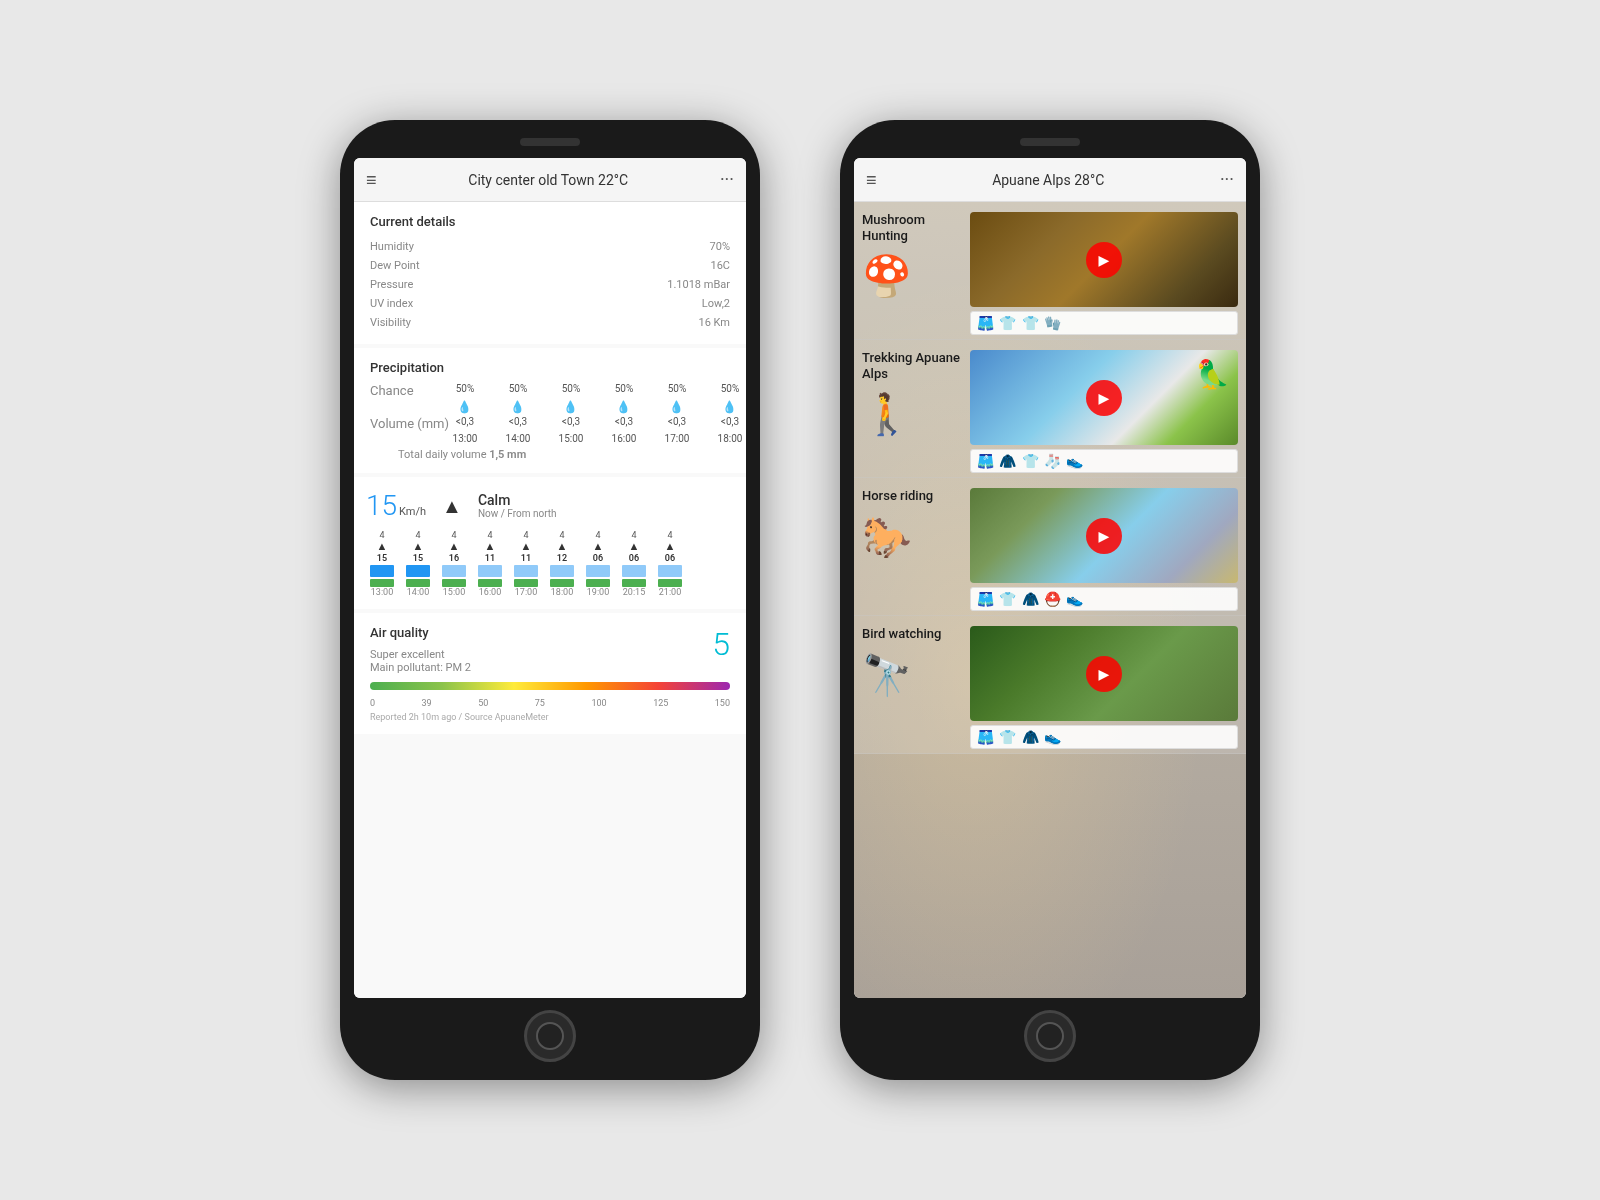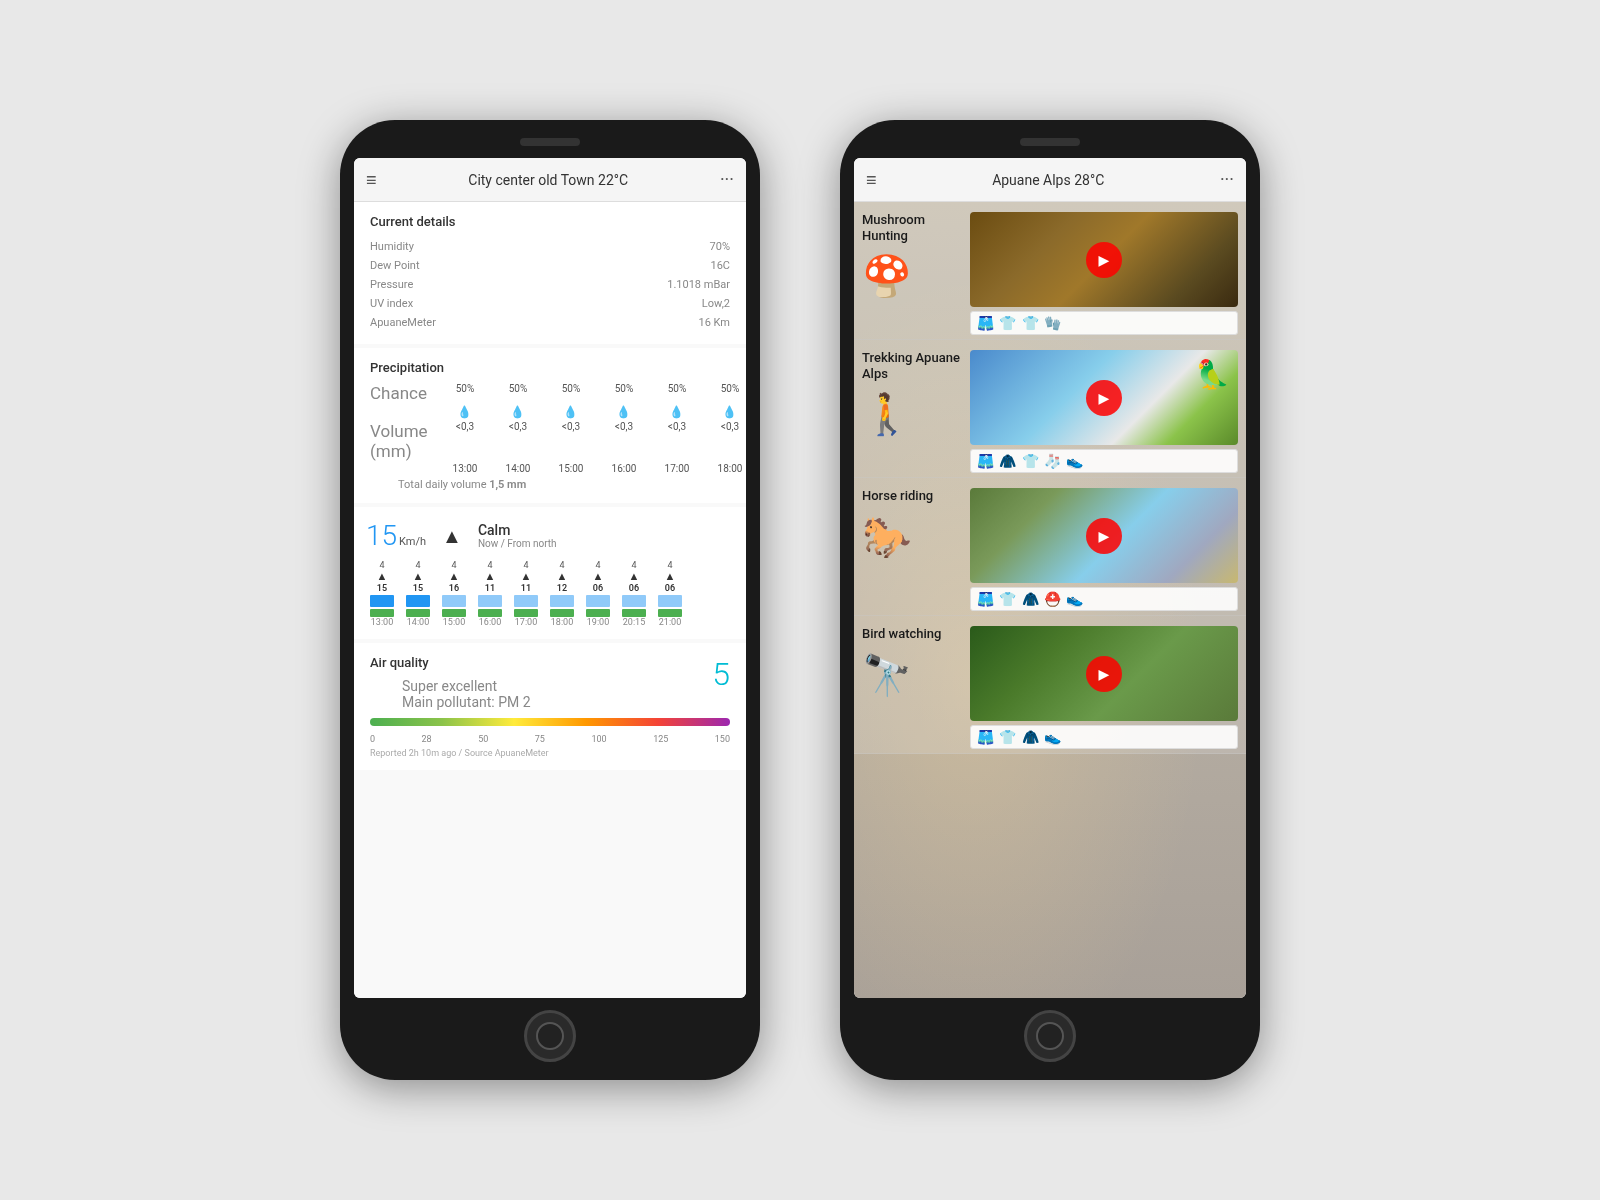--- a/index.html
+++ b/index.html
@@ -407,7 +407,7 @@
           <span class="detail-value">Low,2</span>
         </div>
         <div class="detail-row">
-          <span class="detail-label">ApuaneMeter</span>
+          <span class="detail-label">Visibility</span>
           <span class="detail-value">16 Km</span>
         </div>
       </div>

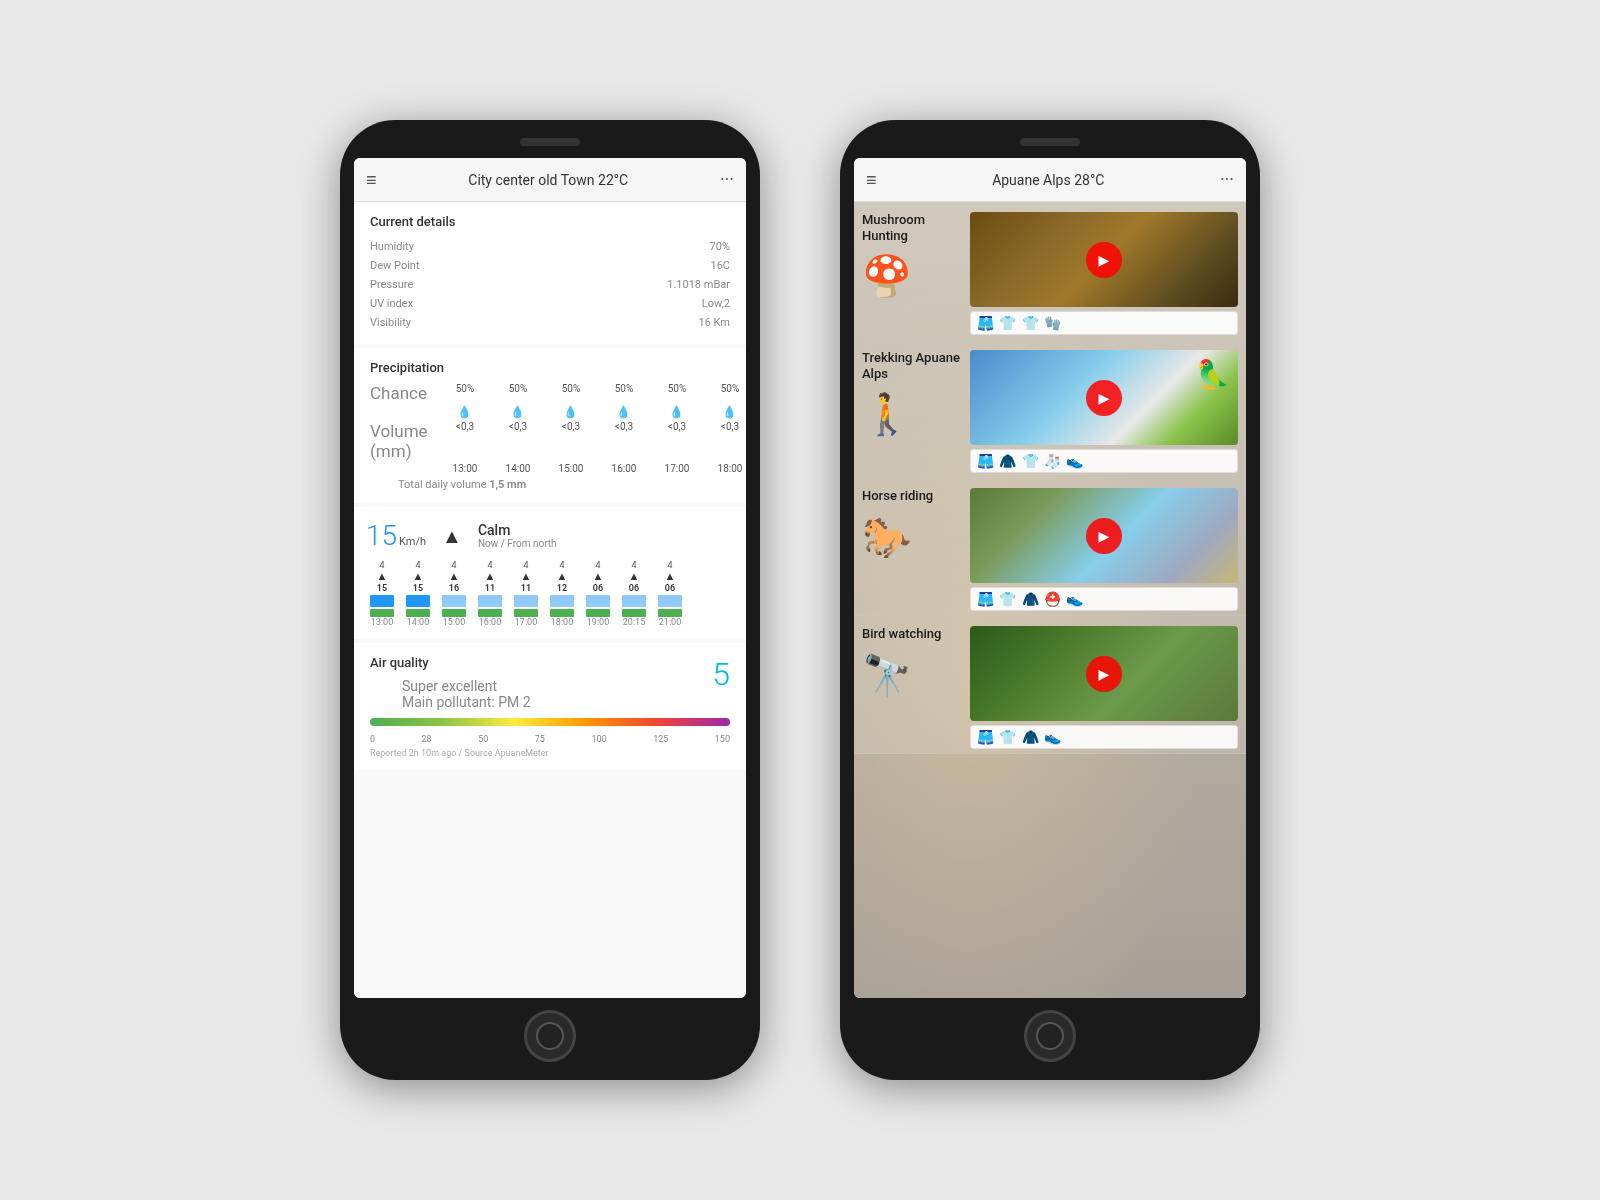--- a/index.html
+++ b/index.html
@@ -166,7 +166,7 @@
       padding: 12px 16px;
     }
     .precip-label {
-      font-size: 17px;
+      font-size: 13px;
       color: #888;
       width: 80px;
       flex-shrink: 0;

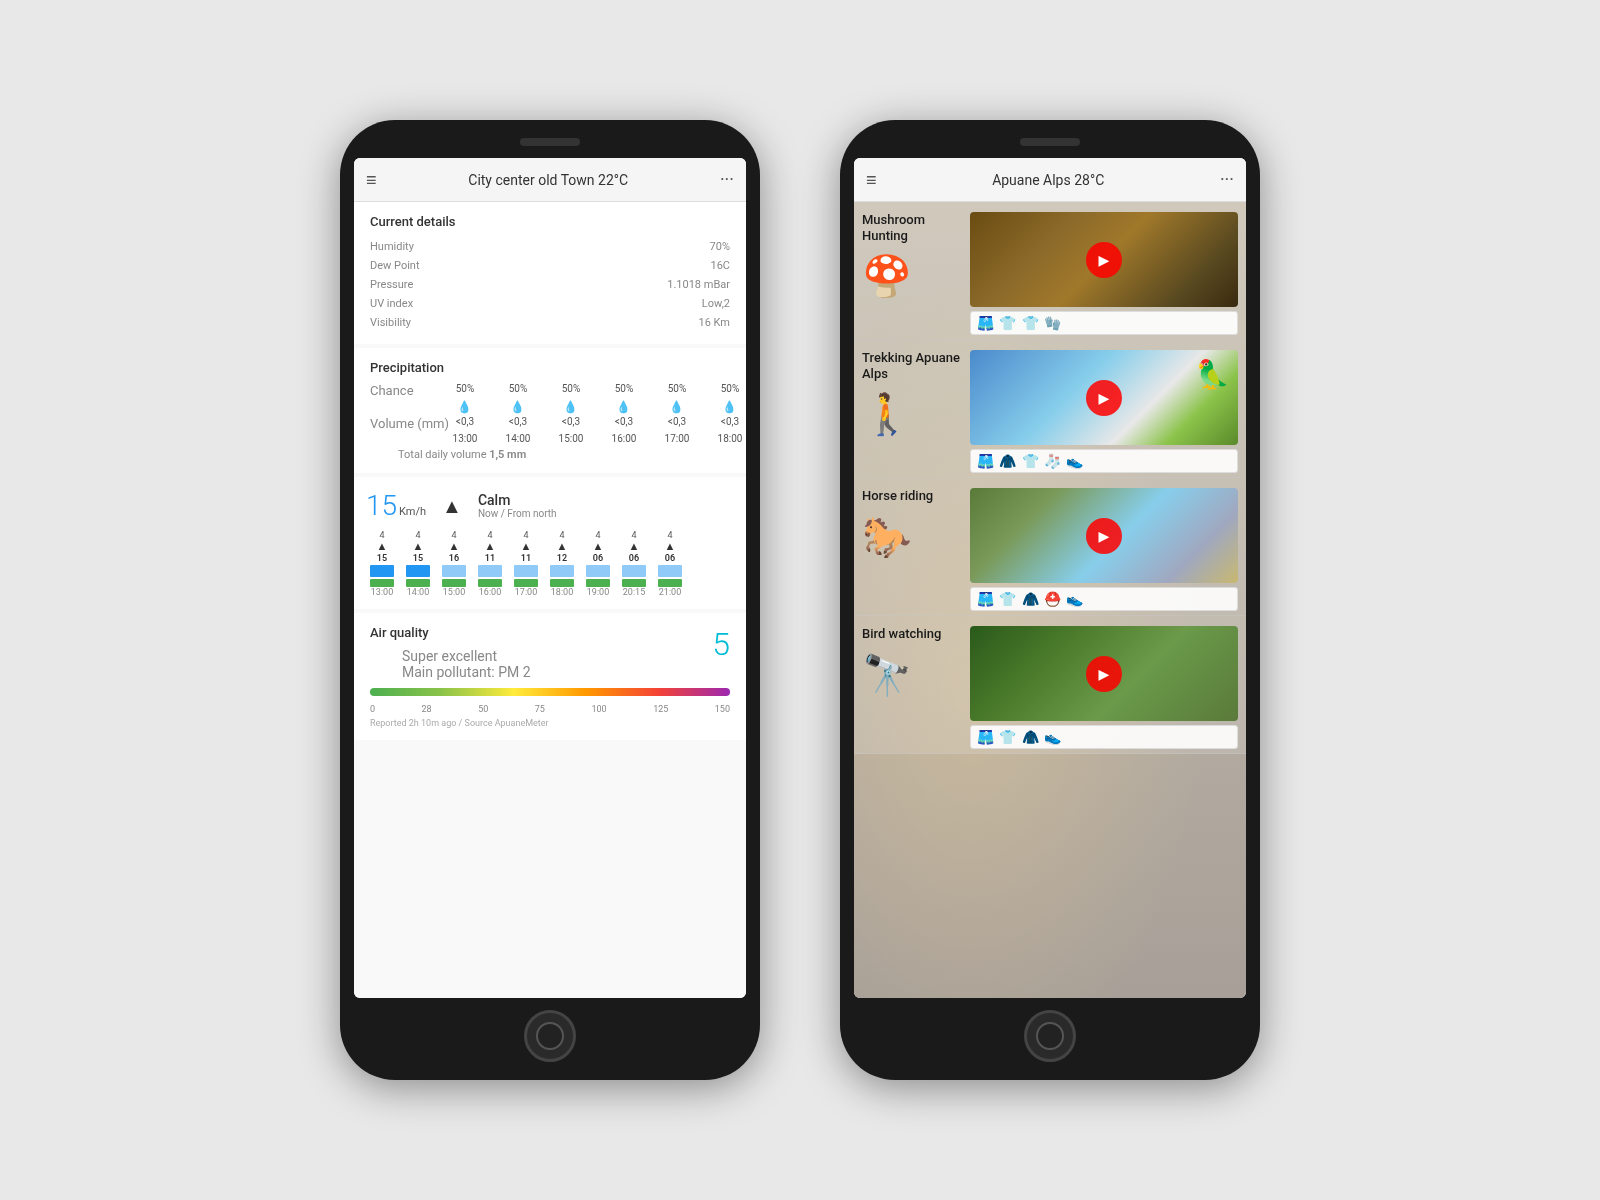--- a/index.html
+++ b/index.html
@@ -286,9 +286,8 @@
       float: right;
     }
     .aq-desc {
-      font-size: 14px;
-      color: #888;
-      margin-left: 32px;
+      font-size: 11px;
+      color: #888;
     }
     .aq-bar {
       height: 8px;

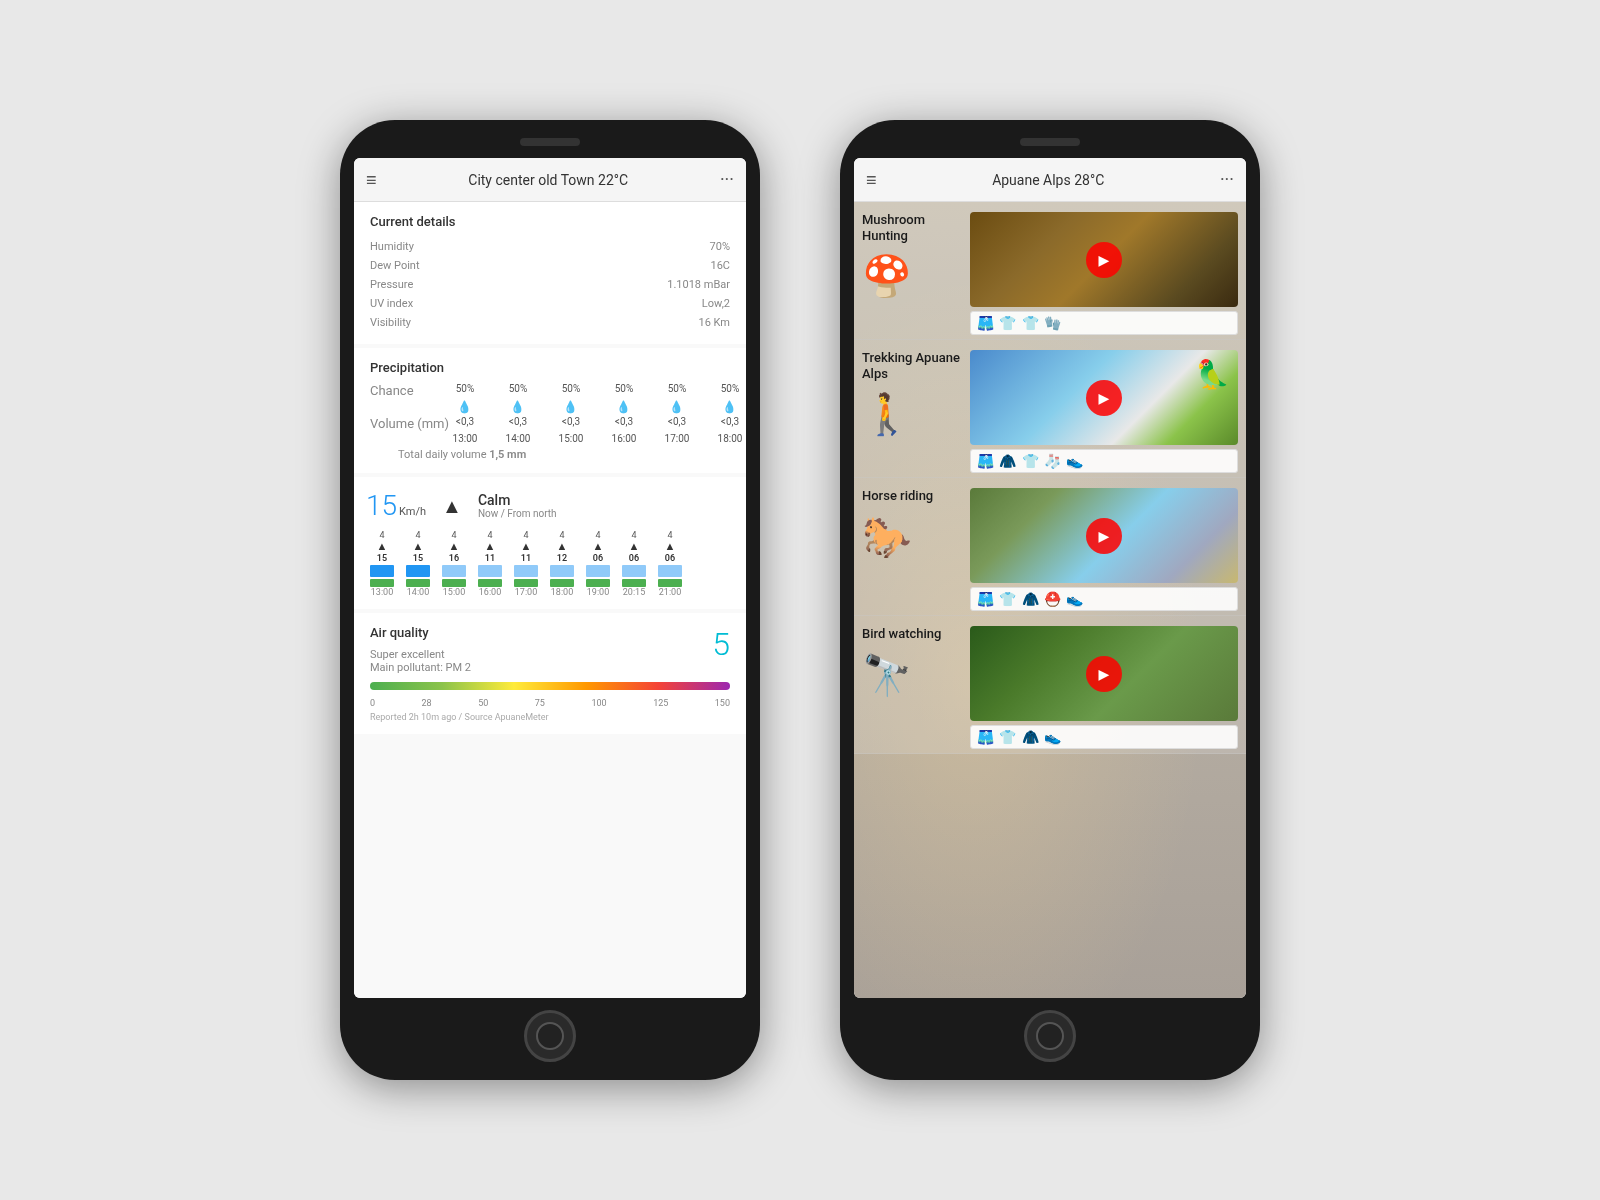--- a/index.html
+++ b/index.html
@@ -564,7 +564,7 @@
         <div class="aq-bar"></div>
         <div class="aq-scale">
           <span>0</span>
-          <span>28</span>
+          <span>39</span>
           <span>50</span>
           <span>75</span>
           <span>100</span>

